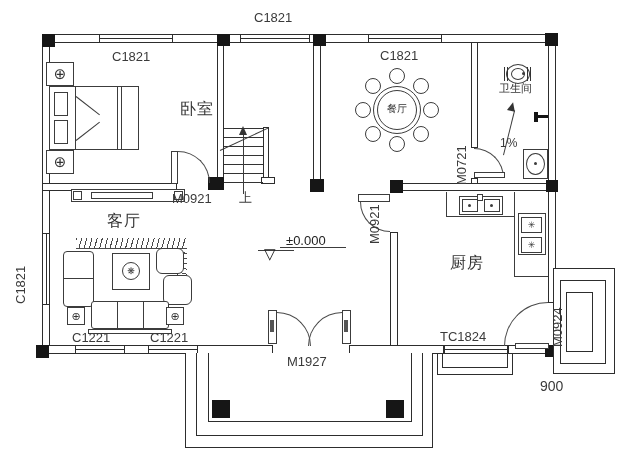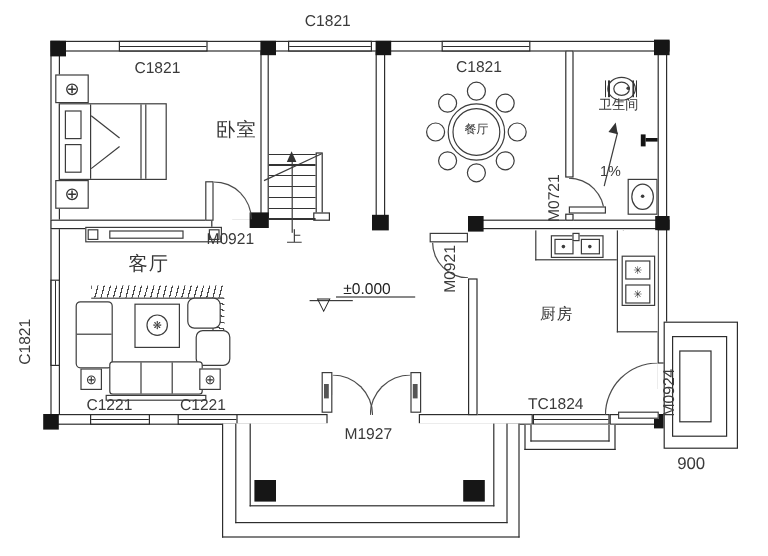--- a/index.html
+++ b/index.html
@@ -201,7 +201,7 @@
   <div class="lbl cn" style="left:180px;top:101px">卧室</div>
   <div class="lbl cn" style="left:107px;top:213px">客厅</div>
   <div class="lbl cn" style="left:499px;top:83px;font-size:11px;letter-spacing:0">卫生间</div>
-  <div class="lbl cn" style="left:450px;top:255px;font-size:13px">厨房</div>
+  <div class="lbl cn" style="left:450px;top:255px;font-size:16px">厨房</div>
   <div class="lbl" style="left:500px;top:137px;font-size:12px">1%</div>
 
   <div class="lbl level" style="left:286px;top:234px;font-size:13px">±0.000</div>

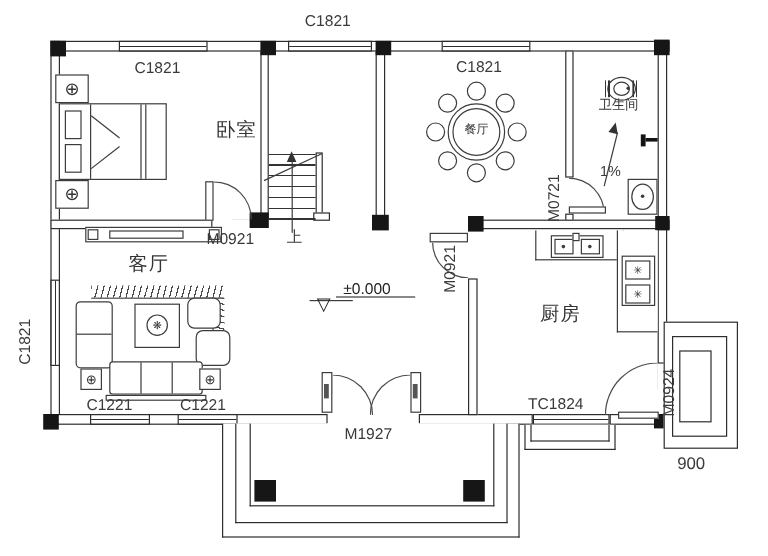--- a/index.html
+++ b/index.html
@@ -197,7 +197,7 @@
   <div class="lbl vlbl" style="left:455px;top:140px;height:45px">M0721</div>
   <div class="lbl vlbl" style="left:551px;top:297px;height:50px">M0924</div>
   <div class="lbl" style="left:287px;top:355px">M1927</div>
-  <div class="lbl" style="left:556px;top:379px;width:40px;text-align:center;font-size:14px">900</div>
+  <div class="lbl" style="left:540px;top:379px;width:40px;font-size:14px">900</div>
   <div class="lbl cn" style="left:180px;top:101px">卧室</div>
   <div class="lbl cn" style="left:107px;top:213px">客厅</div>
   <div class="lbl cn" style="left:499px;top:83px;font-size:11px;letter-spacing:0">卫生间</div>

